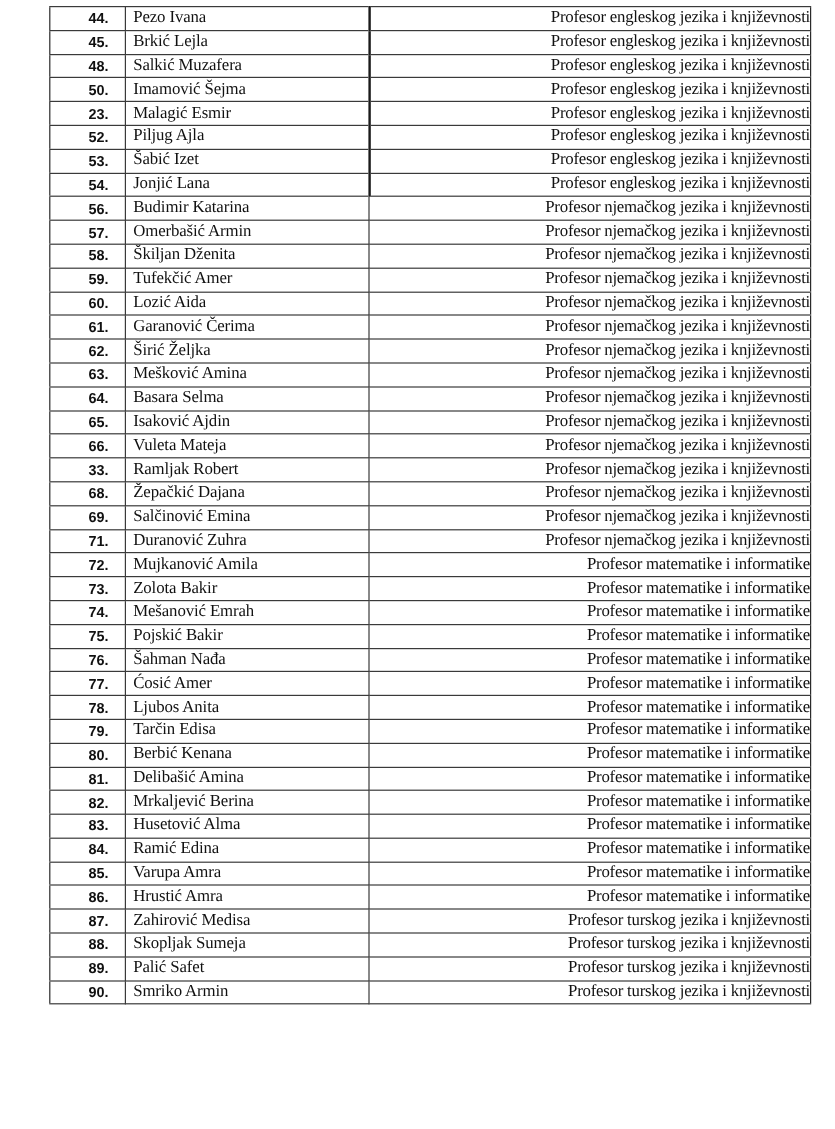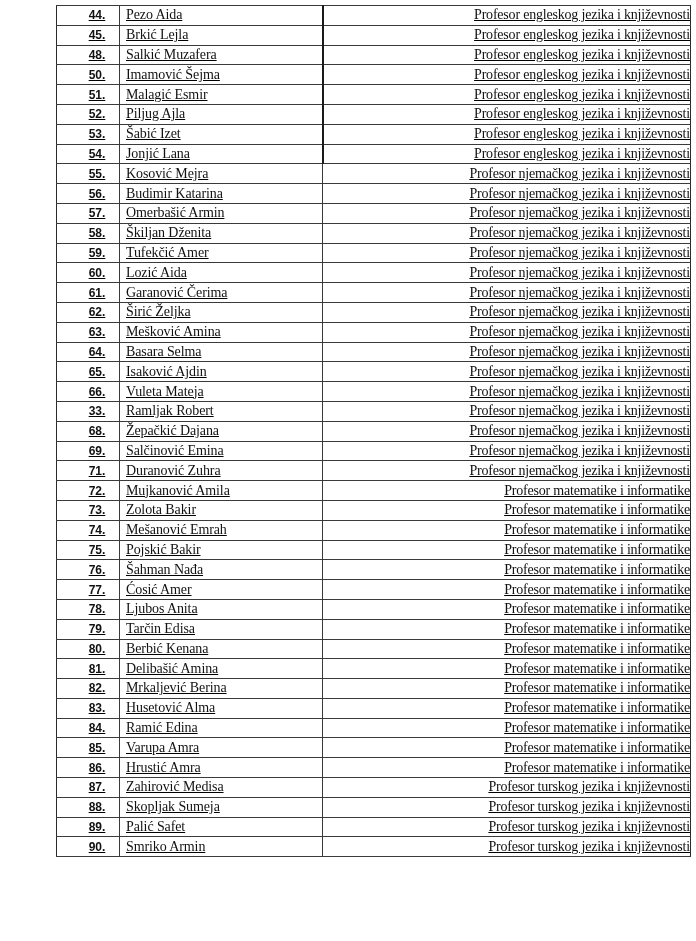--- a/index.html
+++ b/index.html
@@ -15,10 +15,9 @@
     }
     .page {
       position: absolute;
-      left: 56px;
+      left: 41px;
       top: 5px;
       width: 634px;
-      text-decoration: underline;
     }
     table.roster {
       border-collapse: collapse;

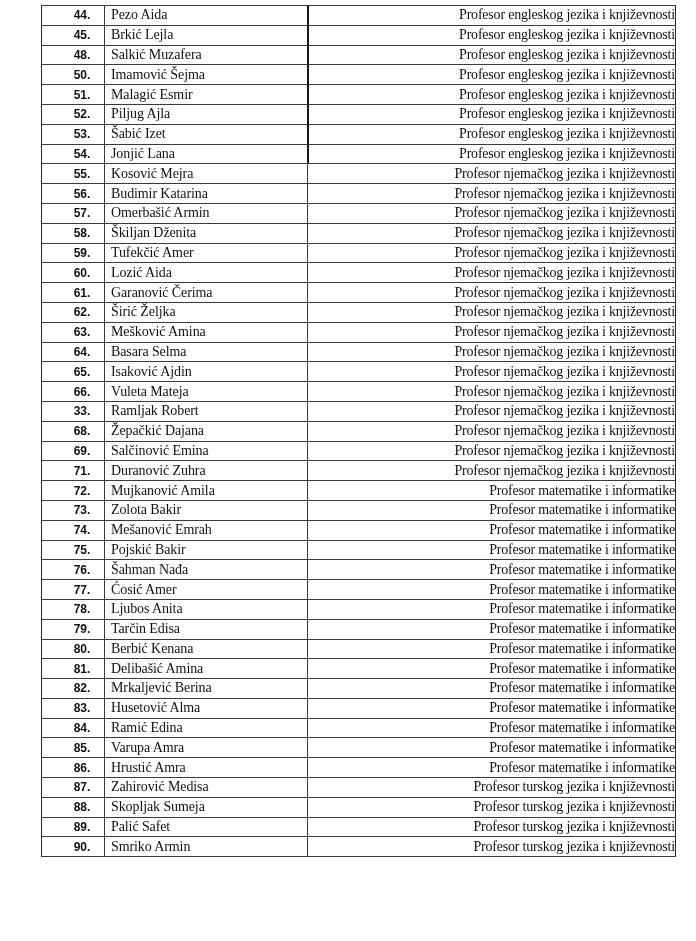--- a/index.html
+++ b/index.html
@@ -77,7 +77,7 @@
     <tbody id="roster-body">
     <tr>
           <td class="num">44.</td>
-          <td class="name thick">Pezo Aida</td>
+          <td class="name thick">Pezo Ivana</td>
           <td class="prof">Profesor engleskog jezika i književnosti</td>
         </tr>
         <tr>

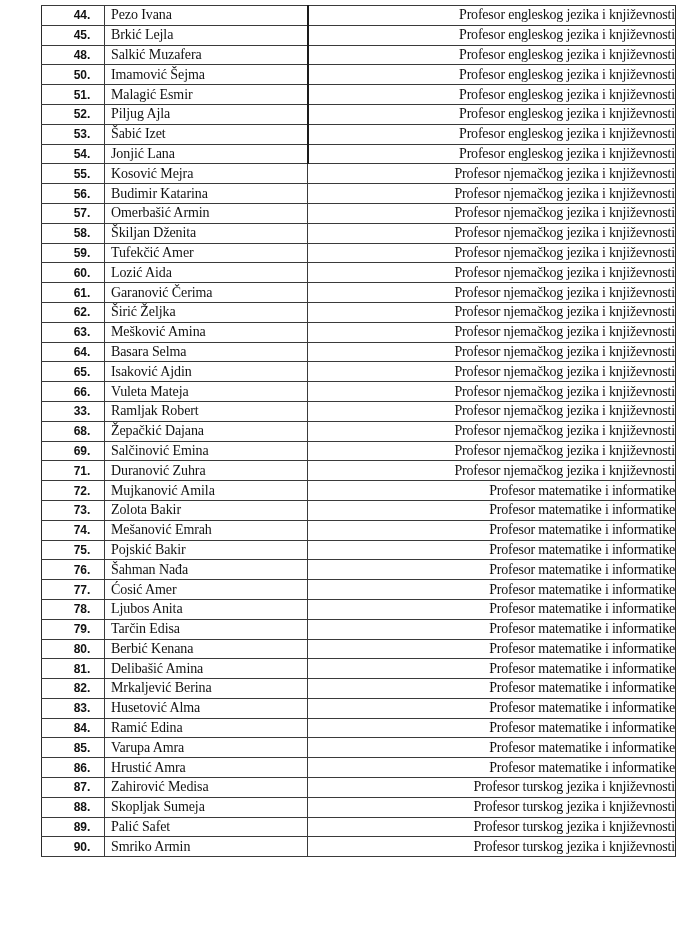--- a/index.html
+++ b/index.html
@@ -96,7 +96,7 @@
           <td class="prof">Profesor engleskog jezika i književnosti</td>
         </tr>
         <tr>
-          <td class="num">51.</td>
+          <td class="num">23.</td>
           <td class="name thick">Malagić Esmir</td>
           <td class="prof">Profesor engleskog jezika i književnosti</td>
         </tr>

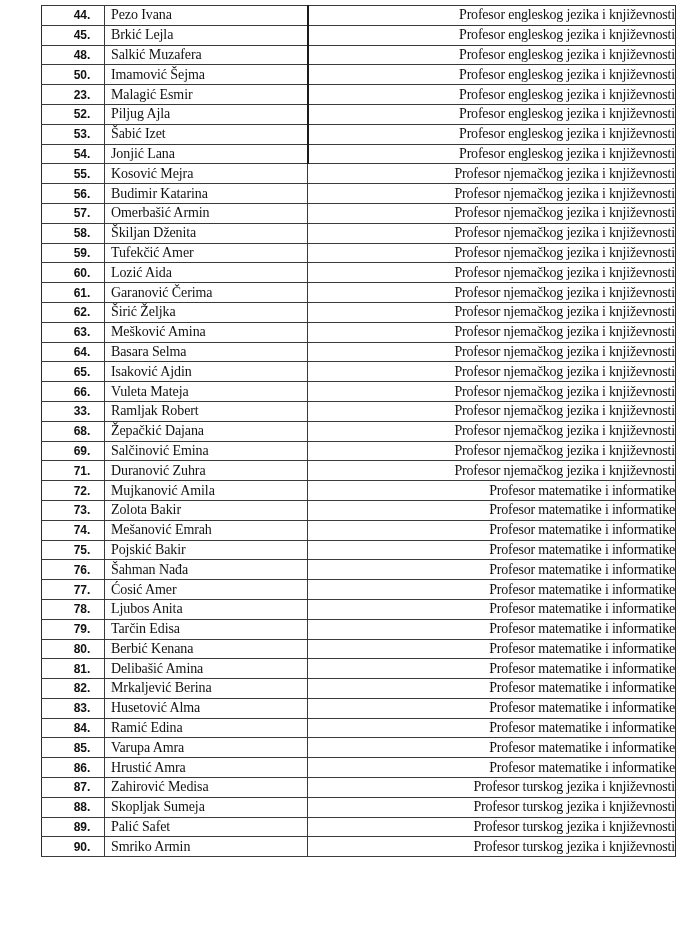--- a/index.html
+++ b/index.html
@@ -116,11 +116,6 @@
           <td class="prof">Profesor engleskog jezika i književnosti</td>
         </tr>
         <tr>
-          <td class="num">55.</td>
-          <td class="name">Kosović Mejra</td>
-          <td class="prof">Profesor njemačkog jezika i književnosti</td>
-        </tr>
-        <tr>
           <td class="num">56.</td>
           <td class="name">Budimir Katarina</td>
           <td class="prof">Profesor njemačkog jezika i književnosti</td>

